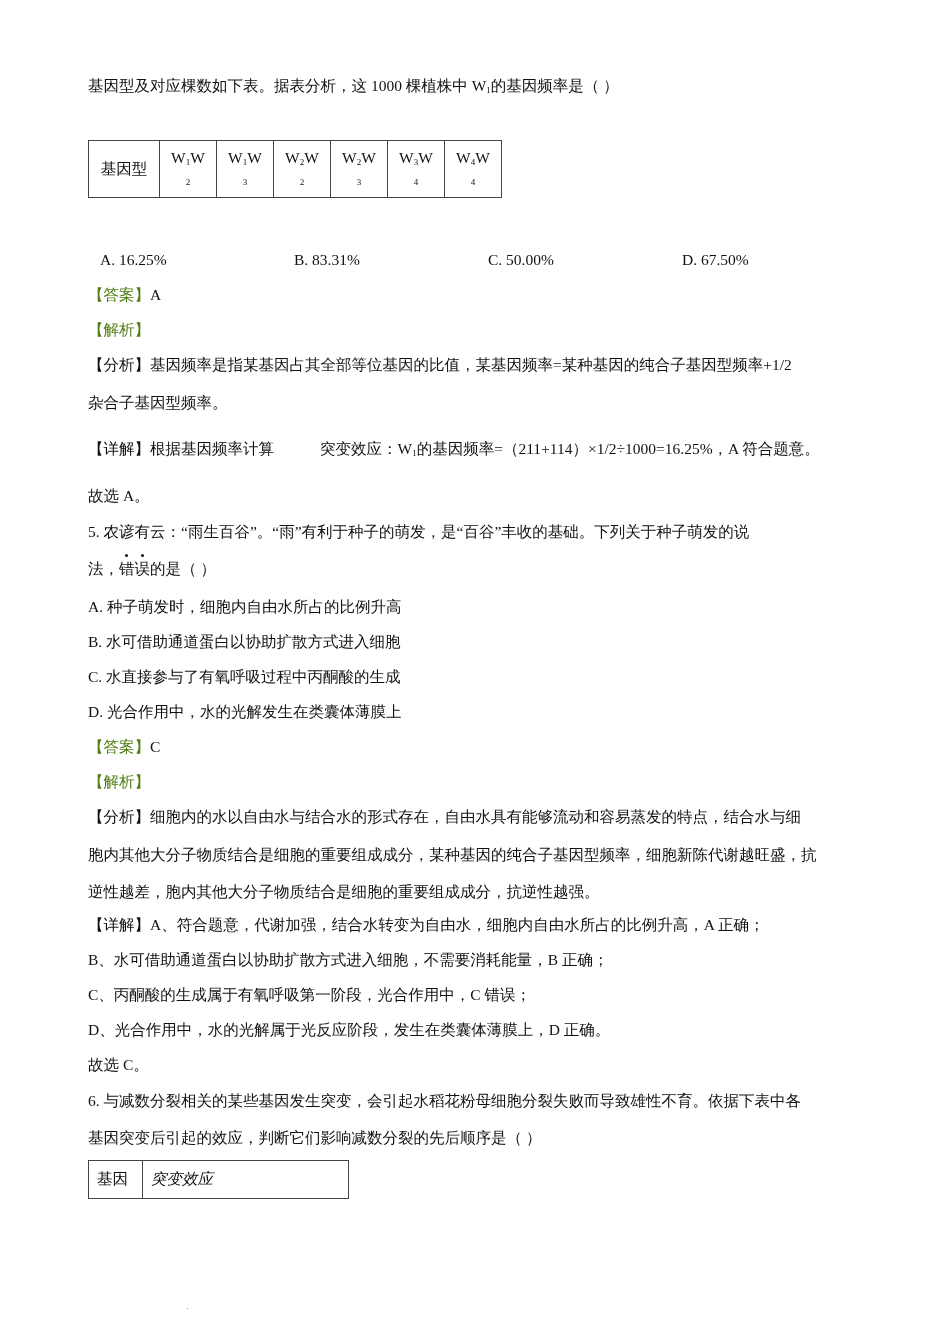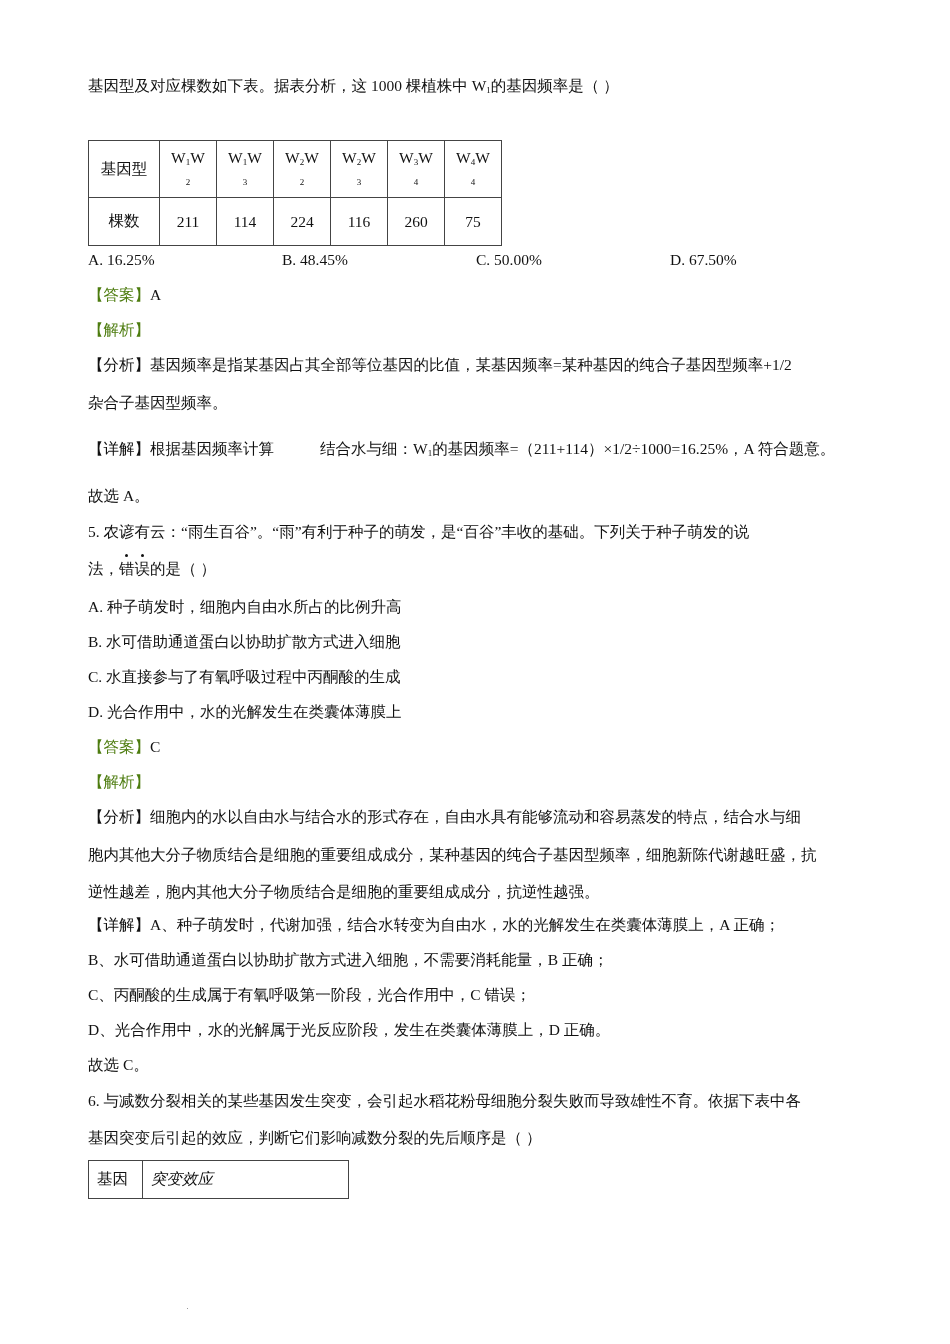--- a/index.html
+++ b/index.html
@@ -159,15 +159,6 @@
         <span class="gt-bot">4</span>
       </td>
     </tr>
-    <tr class="r2">
-      <td class="hdr">棵数</td>
-      <td>211</td>
-      <td>114</td>
-      <td>224</td>
-      <td>116</td>
-      <td>260</td>
-      <td>75</td>
-    </tr>
   </tbody>
     </table>
 

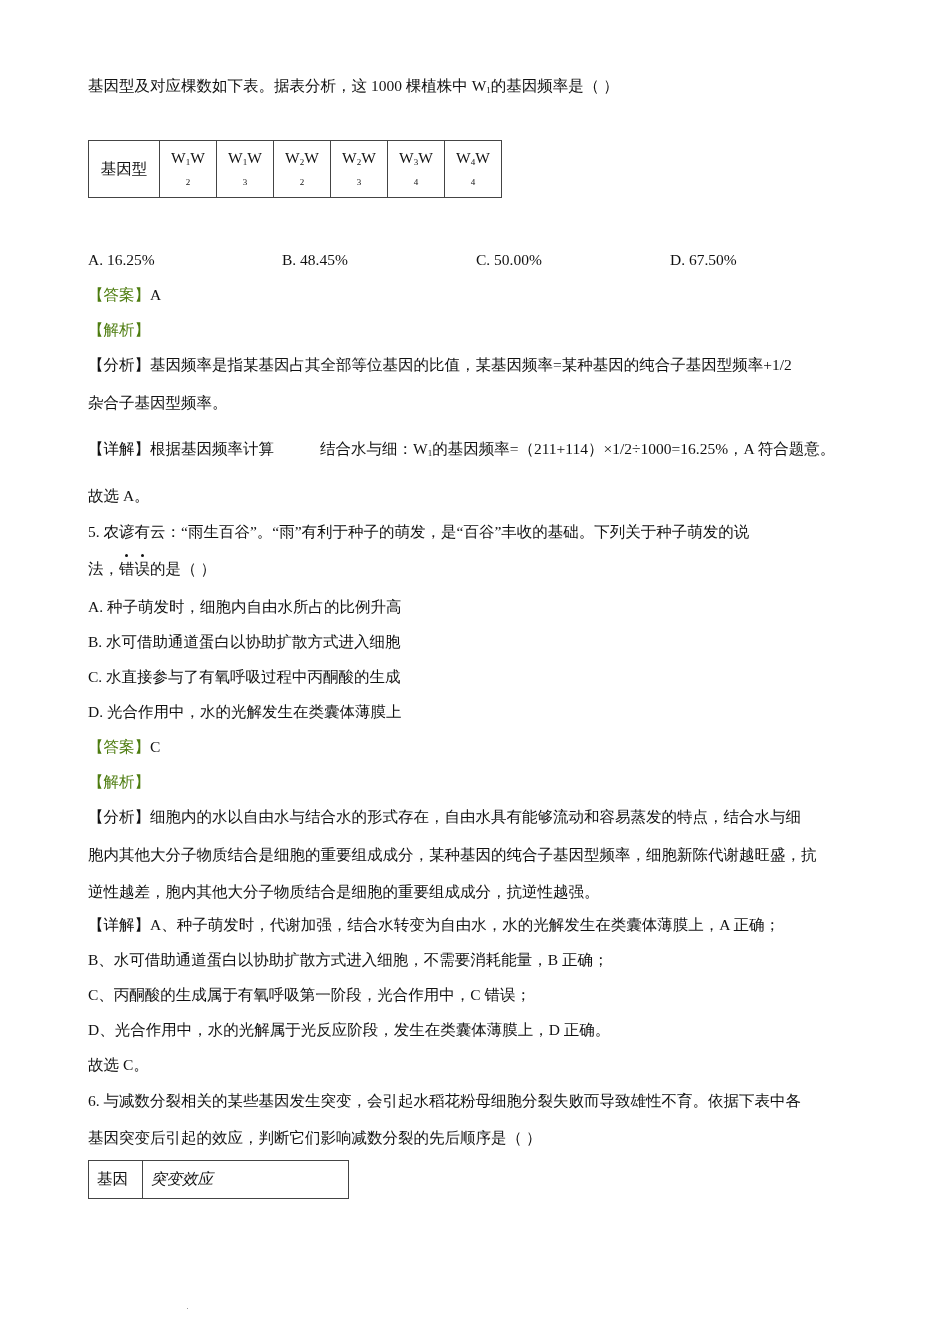--- a/index.html
+++ b/index.html
@@ -85,6 +85,7 @@
     .opt {
       position: absolute;
       top: 0;
+      margin-left: 12px;
     }
     table.gene {
       position: absolute;

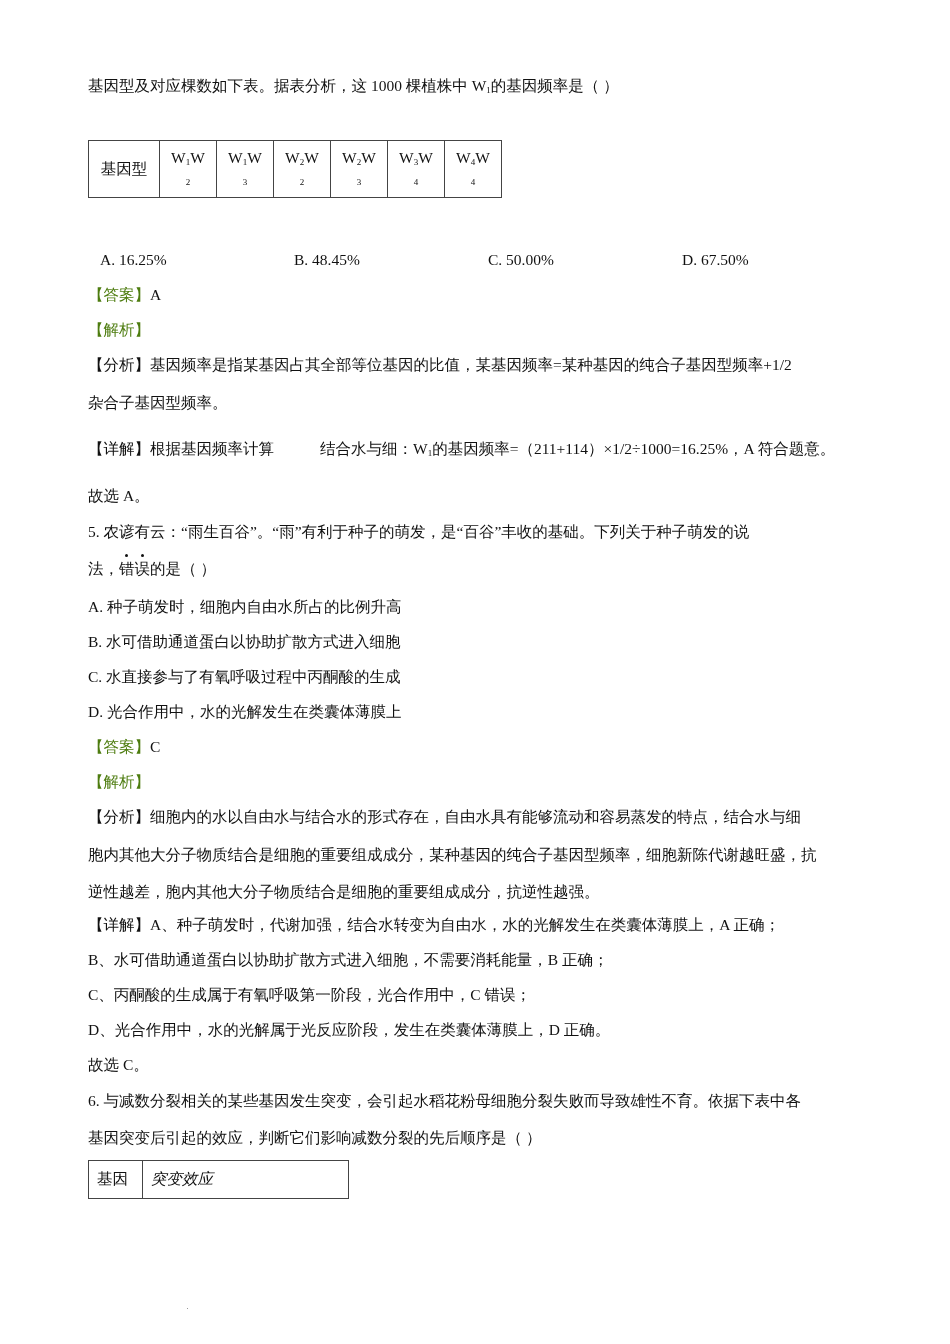--- a/index.html
+++ b/index.html
@@ -165,7 +165,7 @@
 
   <div class="line" style="top:250px; width:790px;">
     <span class="opt" style="left:0">A. 16.25%</span>
-    <span class="opt" style="left:194px">B. 48.45%</span>
+    <span class="opt" style="left:194px">B. 83.31%</span>
     <span class="opt" style="left:388px">C. 50.00%</span>
     <span class="opt" style="left:582px">D. 67.50%</span>
   </div>

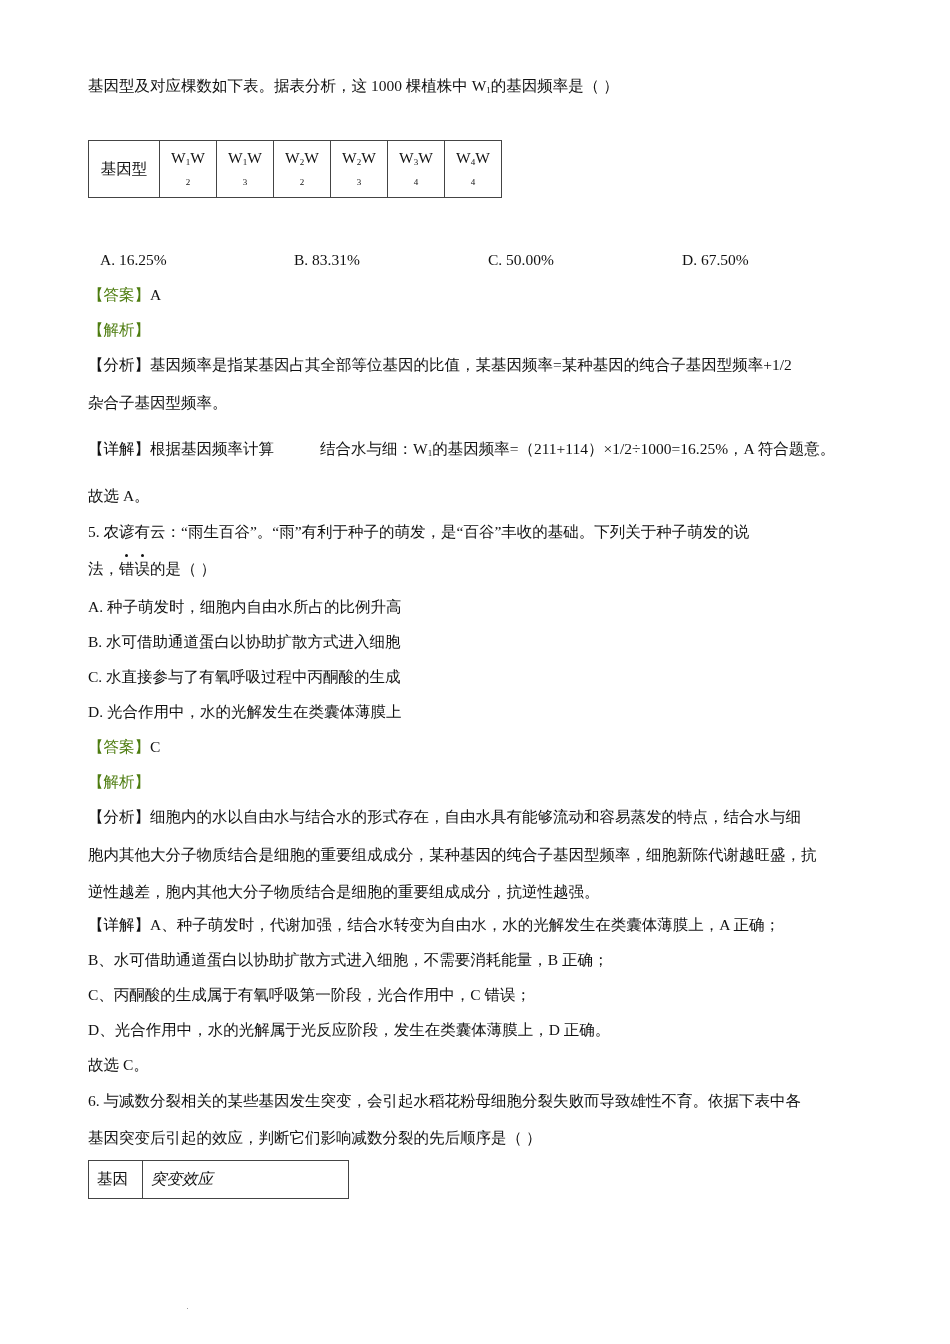--- a/index.html
+++ b/index.html
@@ -184,7 +184,7 @@
   <div class="line" style="top:393px">杂合子基因型频率。</div>
 
   <div class="line" style="top:439px">
-    <span>【详解】</span><span>根据基因频率计算</span><span style="display:inline-block;width:46px"></span><span>结合水与细：W</span><span class="sub">1</span><span>的基因频率=（211+114）×1/2÷1000=16.25%，A 符合题意。</span>
+    <span>【详解】</span><span>根据基因频率计算</span><span style="display:inline-block;width:46px"></span><span>突变效应：W</span><span class="sub">1</span><span>的基因频率=（211+114）×1/2÷1000=16.25%，A 符合题意。</span>
   </div>
 
   <div class="line" style="top:486px">故选 A。</div>

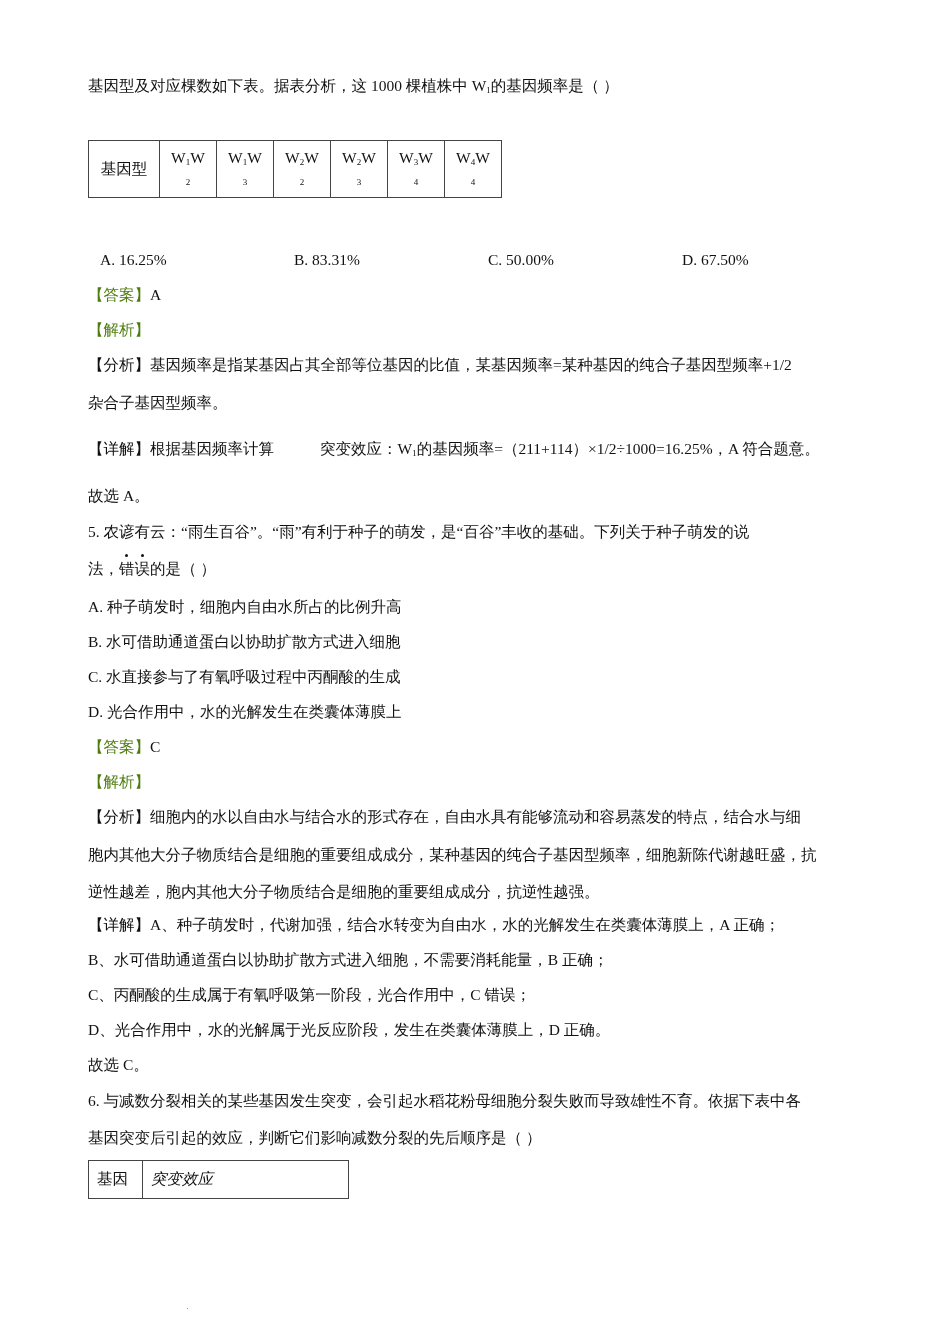--- a/index.html
+++ b/index.html
@@ -214,7 +214,7 @@
   <div class="line" style="top:882px">逆性越差，胞内其他大分子物质结合是细胞的重要组成成分，抗逆性越强。</div>
 
   <div class="line" style="top:915px">
-    <span>【详解】</span><span>A、种子萌发时，代谢加强，结合水转变为自由水，水的光解发生在类囊体薄膜上，A 正确；</span>
+    <span>【详解】</span><span>A、符合题意，代谢加强，结合水转变为自由水，细胞内自由水所占的比例升高，A 正确；</span>
   </div>
   <div class="line" style="top:950px">B、水可借助通道蛋白以协助扩散方式进入细胞，不需要消耗能量，B 正确；</div>
   <div class="line" style="top:985px">C、丙酮酸的生成属于有氧呼吸第一阶段，光合作用中，C 错误；</div>

